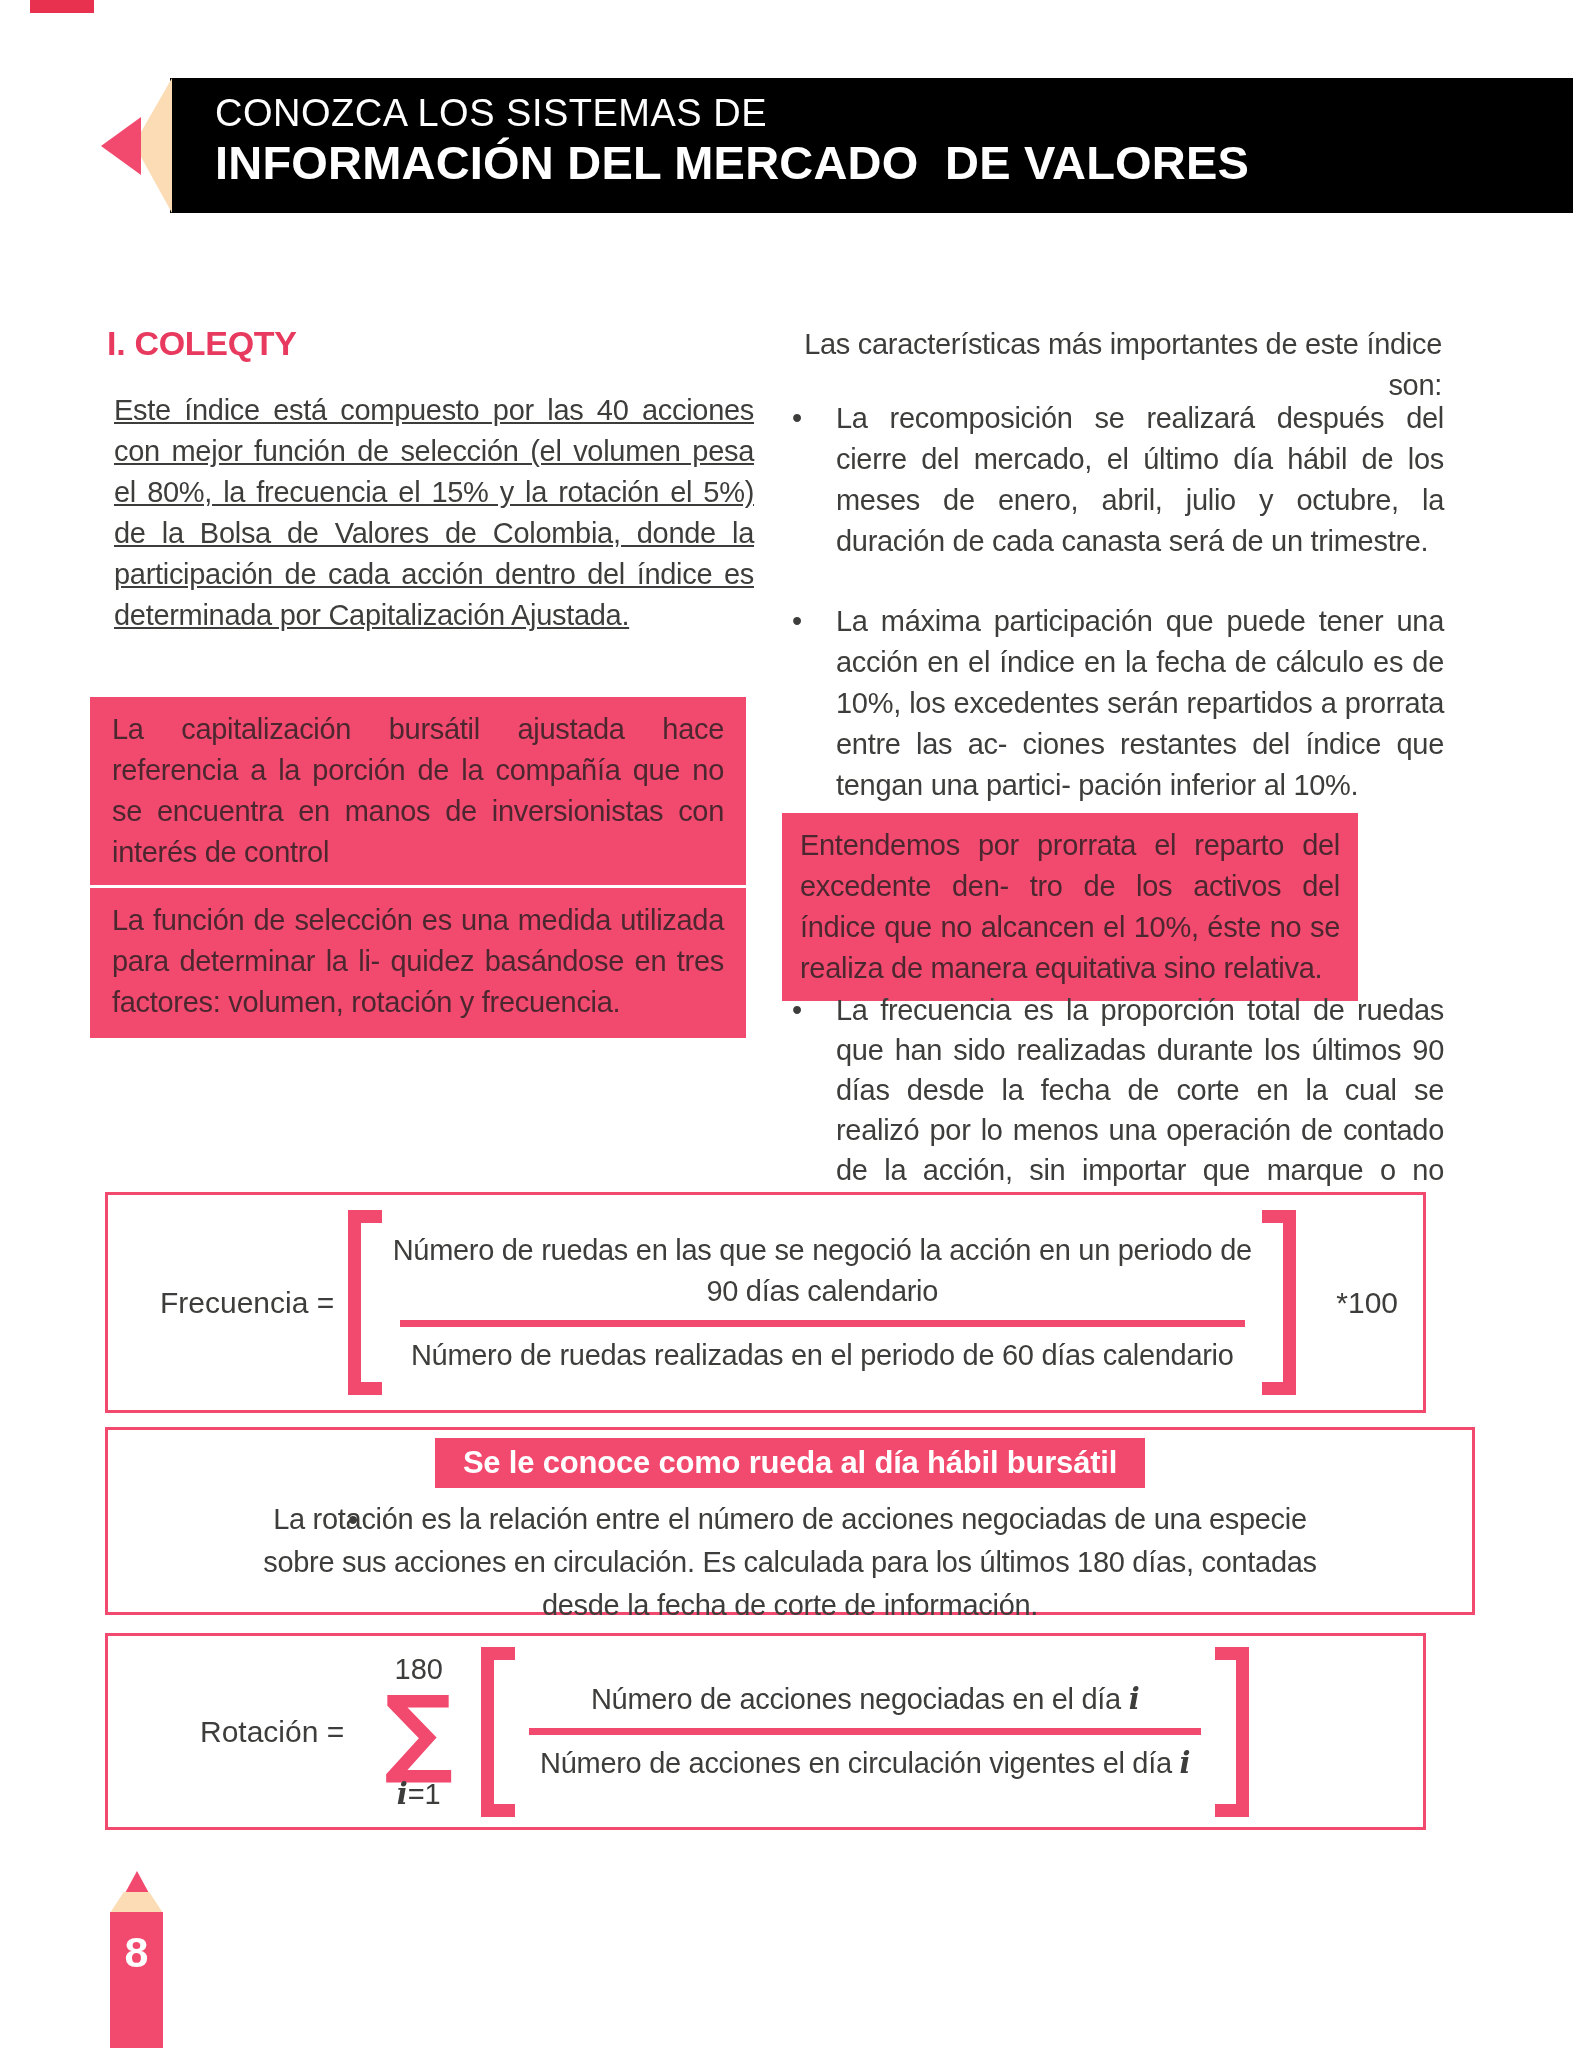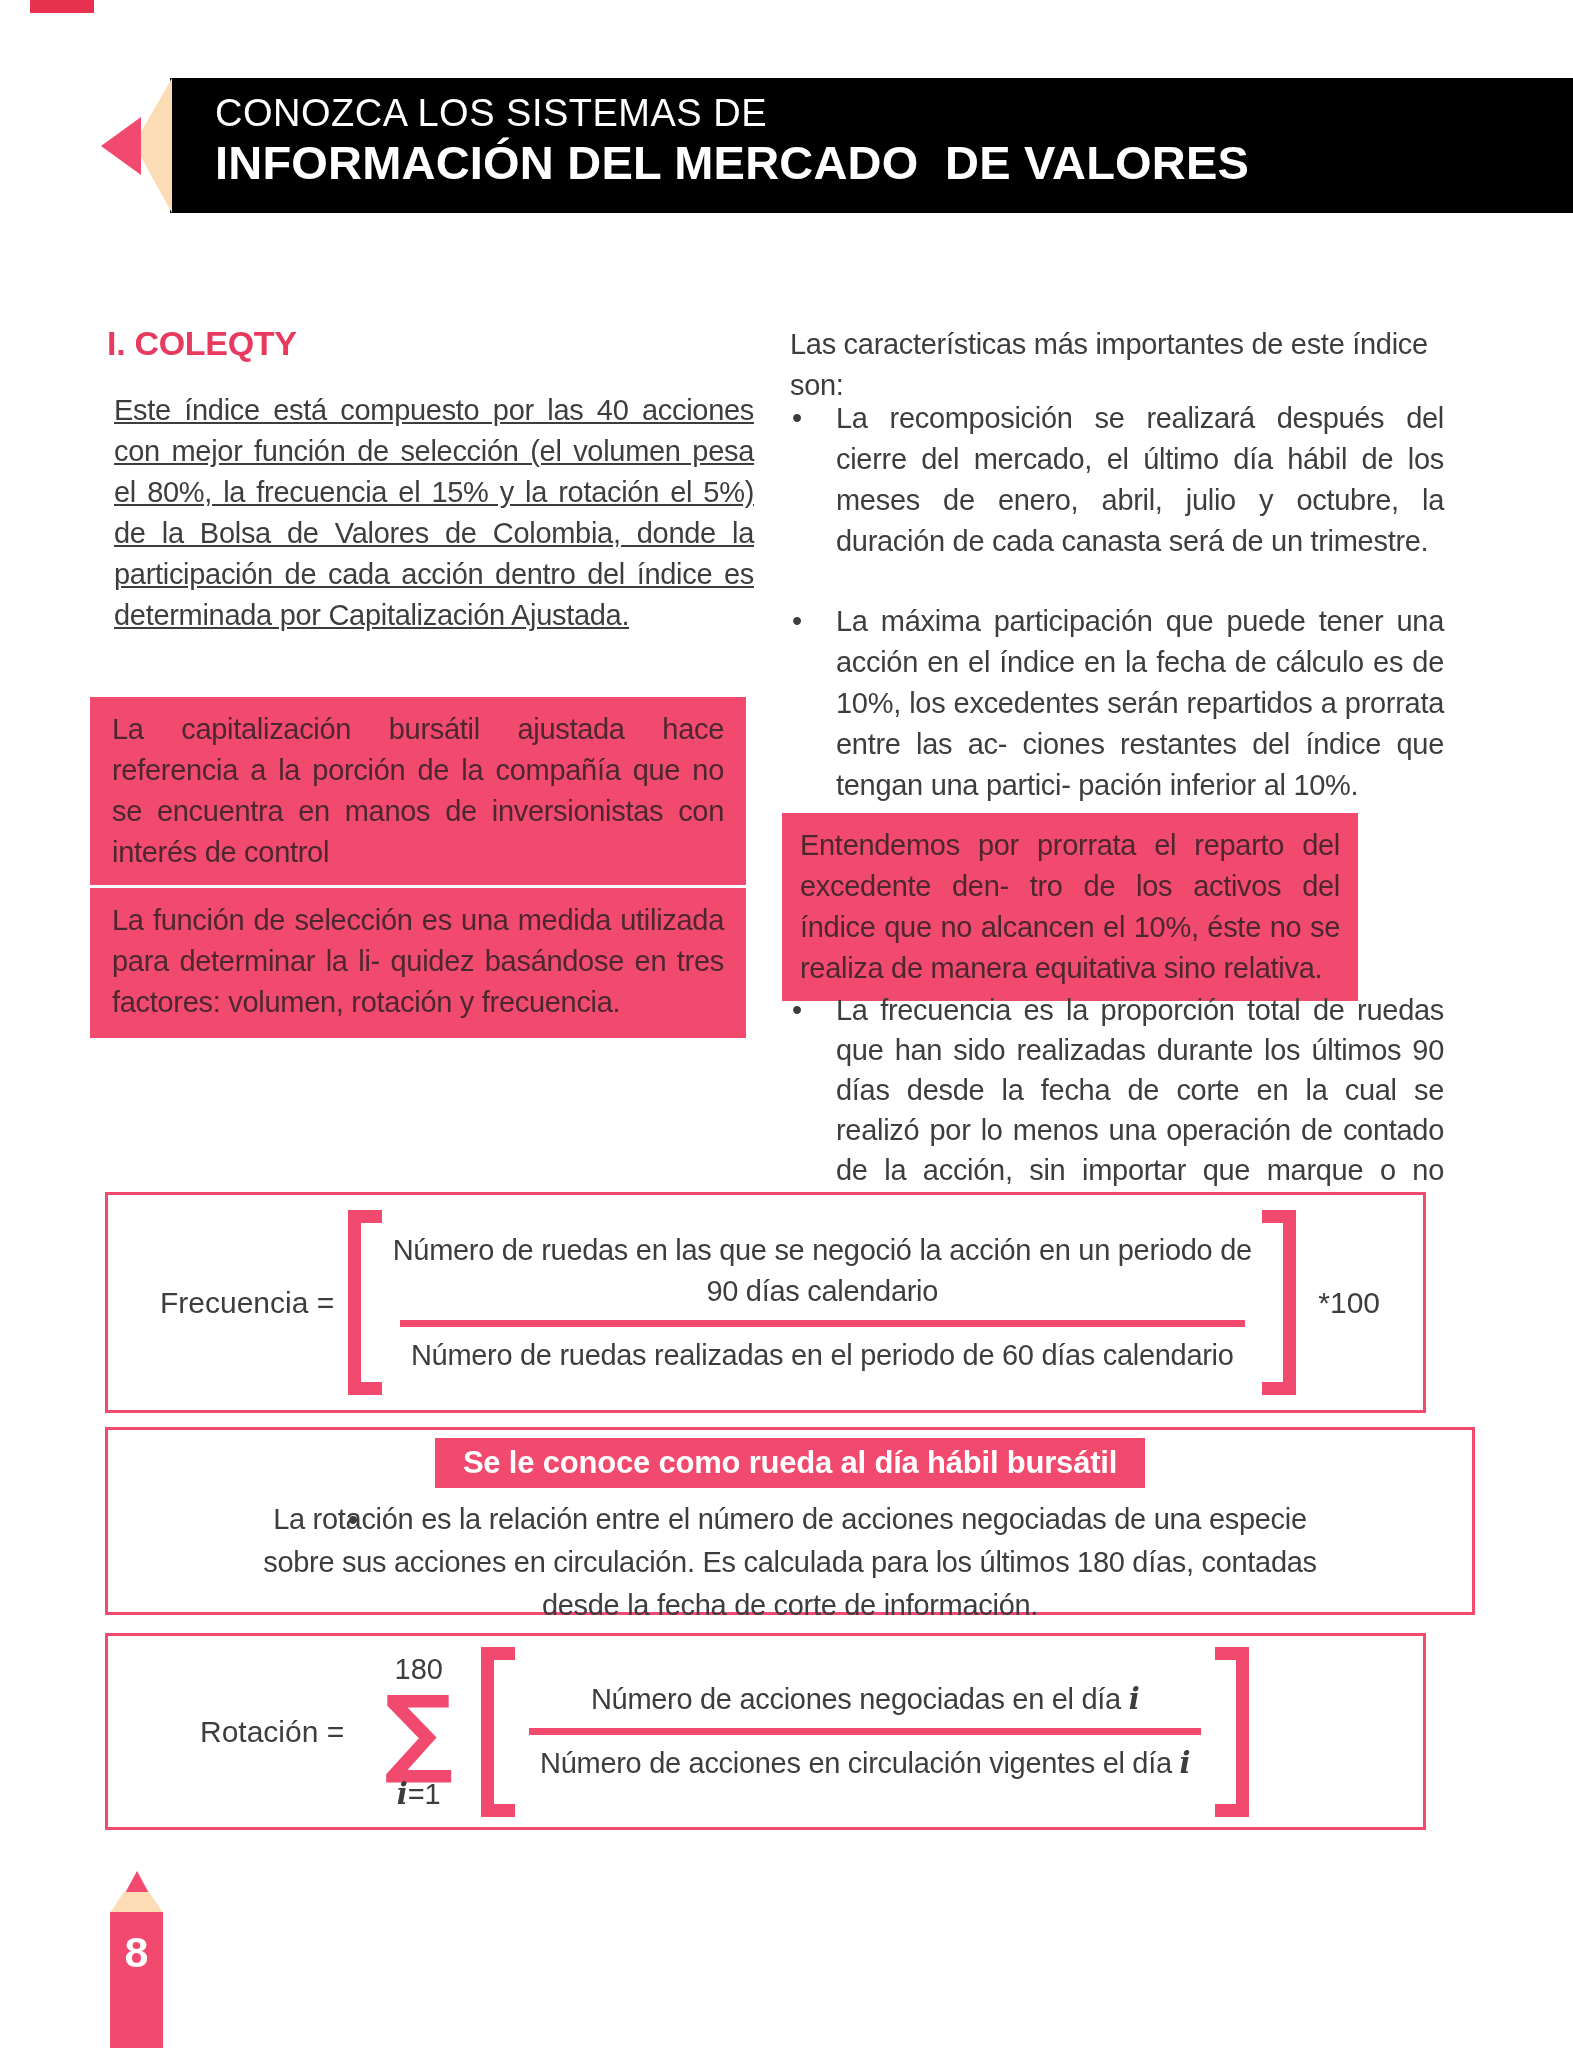--- a/index.html
+++ b/index.html
@@ -27,7 +27,7 @@
   .hbox{background:#f2496e;color:#4d2730;box-sizing:border-box;}
   .lbox1{left:90px;top:697px;width:656px;min-height:148px;padding:12px 22px;}
   .lbox2{left:90px;top:888px;width:656px;min-height:150px;padding:12px 22px;}
-  .right-intro{left:790px;top:324px;width:652px;}
+  .right-intro{left:790px;top:324px;width:652px;text-align:right;}
   .bullet{width:654px;}
   .bullet .b-dot{position:absolute;left:2px;top:0;font-size:29px;}
   .bullet .b-txt{display:block;padding-left:46px;text-align:justify;}

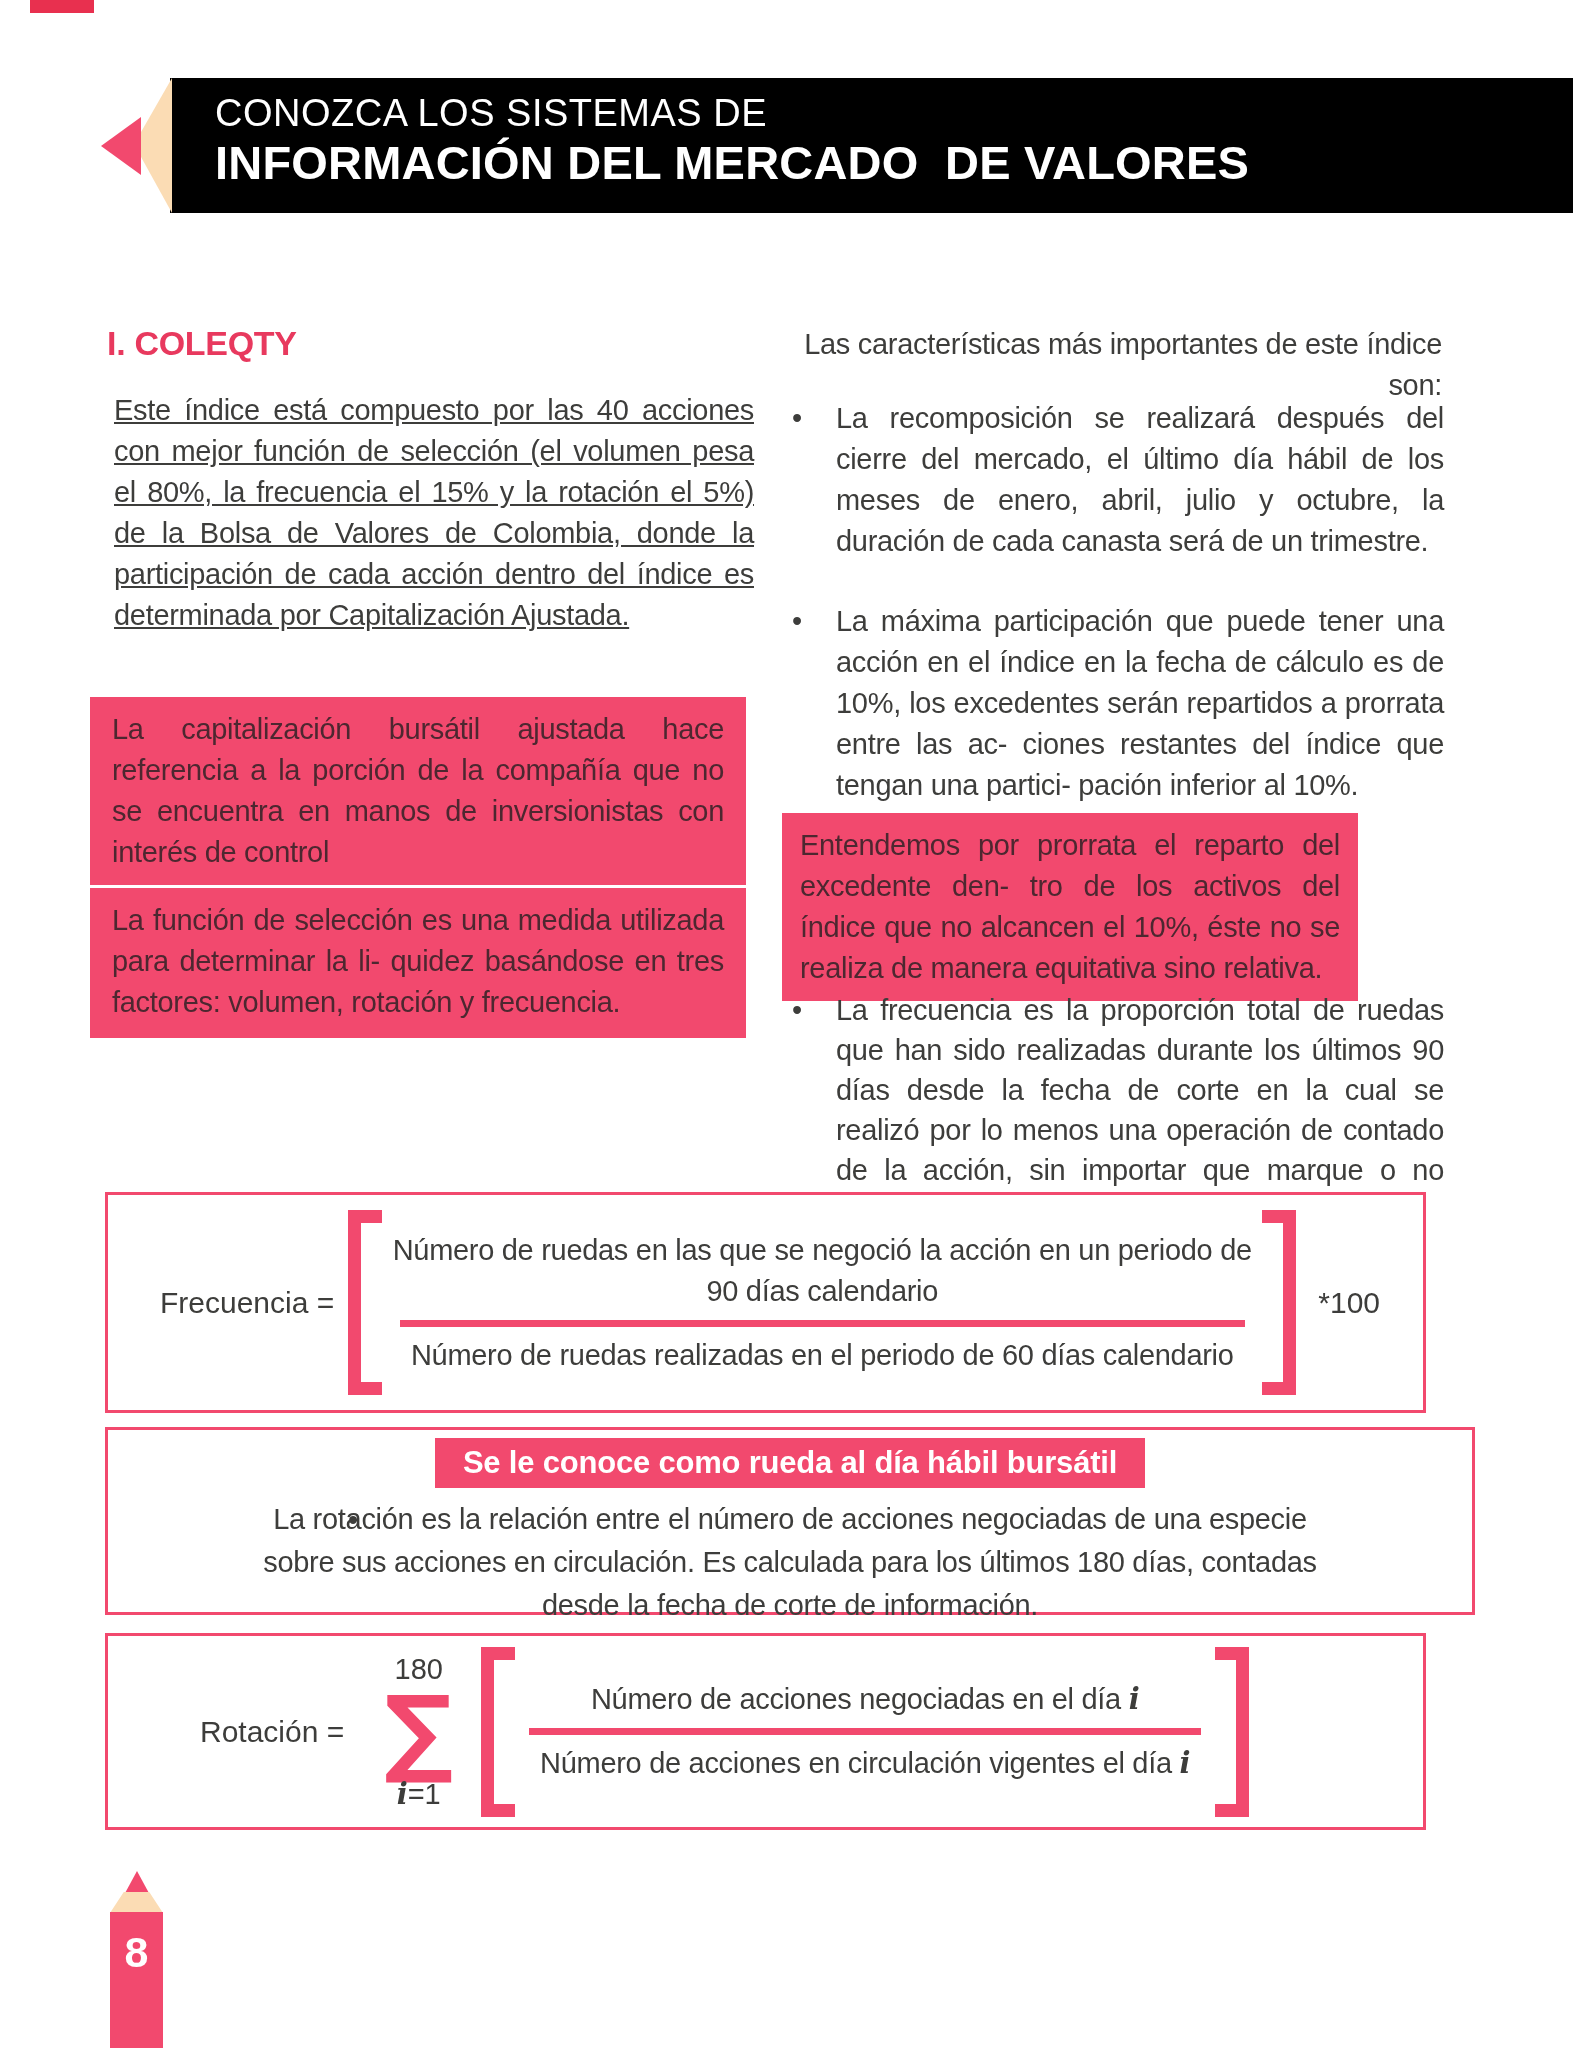--- a/index.html
+++ b/index.html
@@ -49,7 +49,7 @@
   .frac-c{width:700px;}
   .frac .fr-line{text-align:center;white-space:normal;}
   .frac .fr-rule{background:#f2496e;height:7px;width:96%;margin:8px 0;}
-  .multiplier{font-size:30px;margin-left:22px;}
+  .multiplier{font-size:30px;margin-left:40px;}
   
   .rueda{left:105px;top:1427px;width:1370px;height:188px;text-align:center;}
   .rueda-title{display:inline-block;margin-top:8px;background:#f2496e;color:#ffffff;

